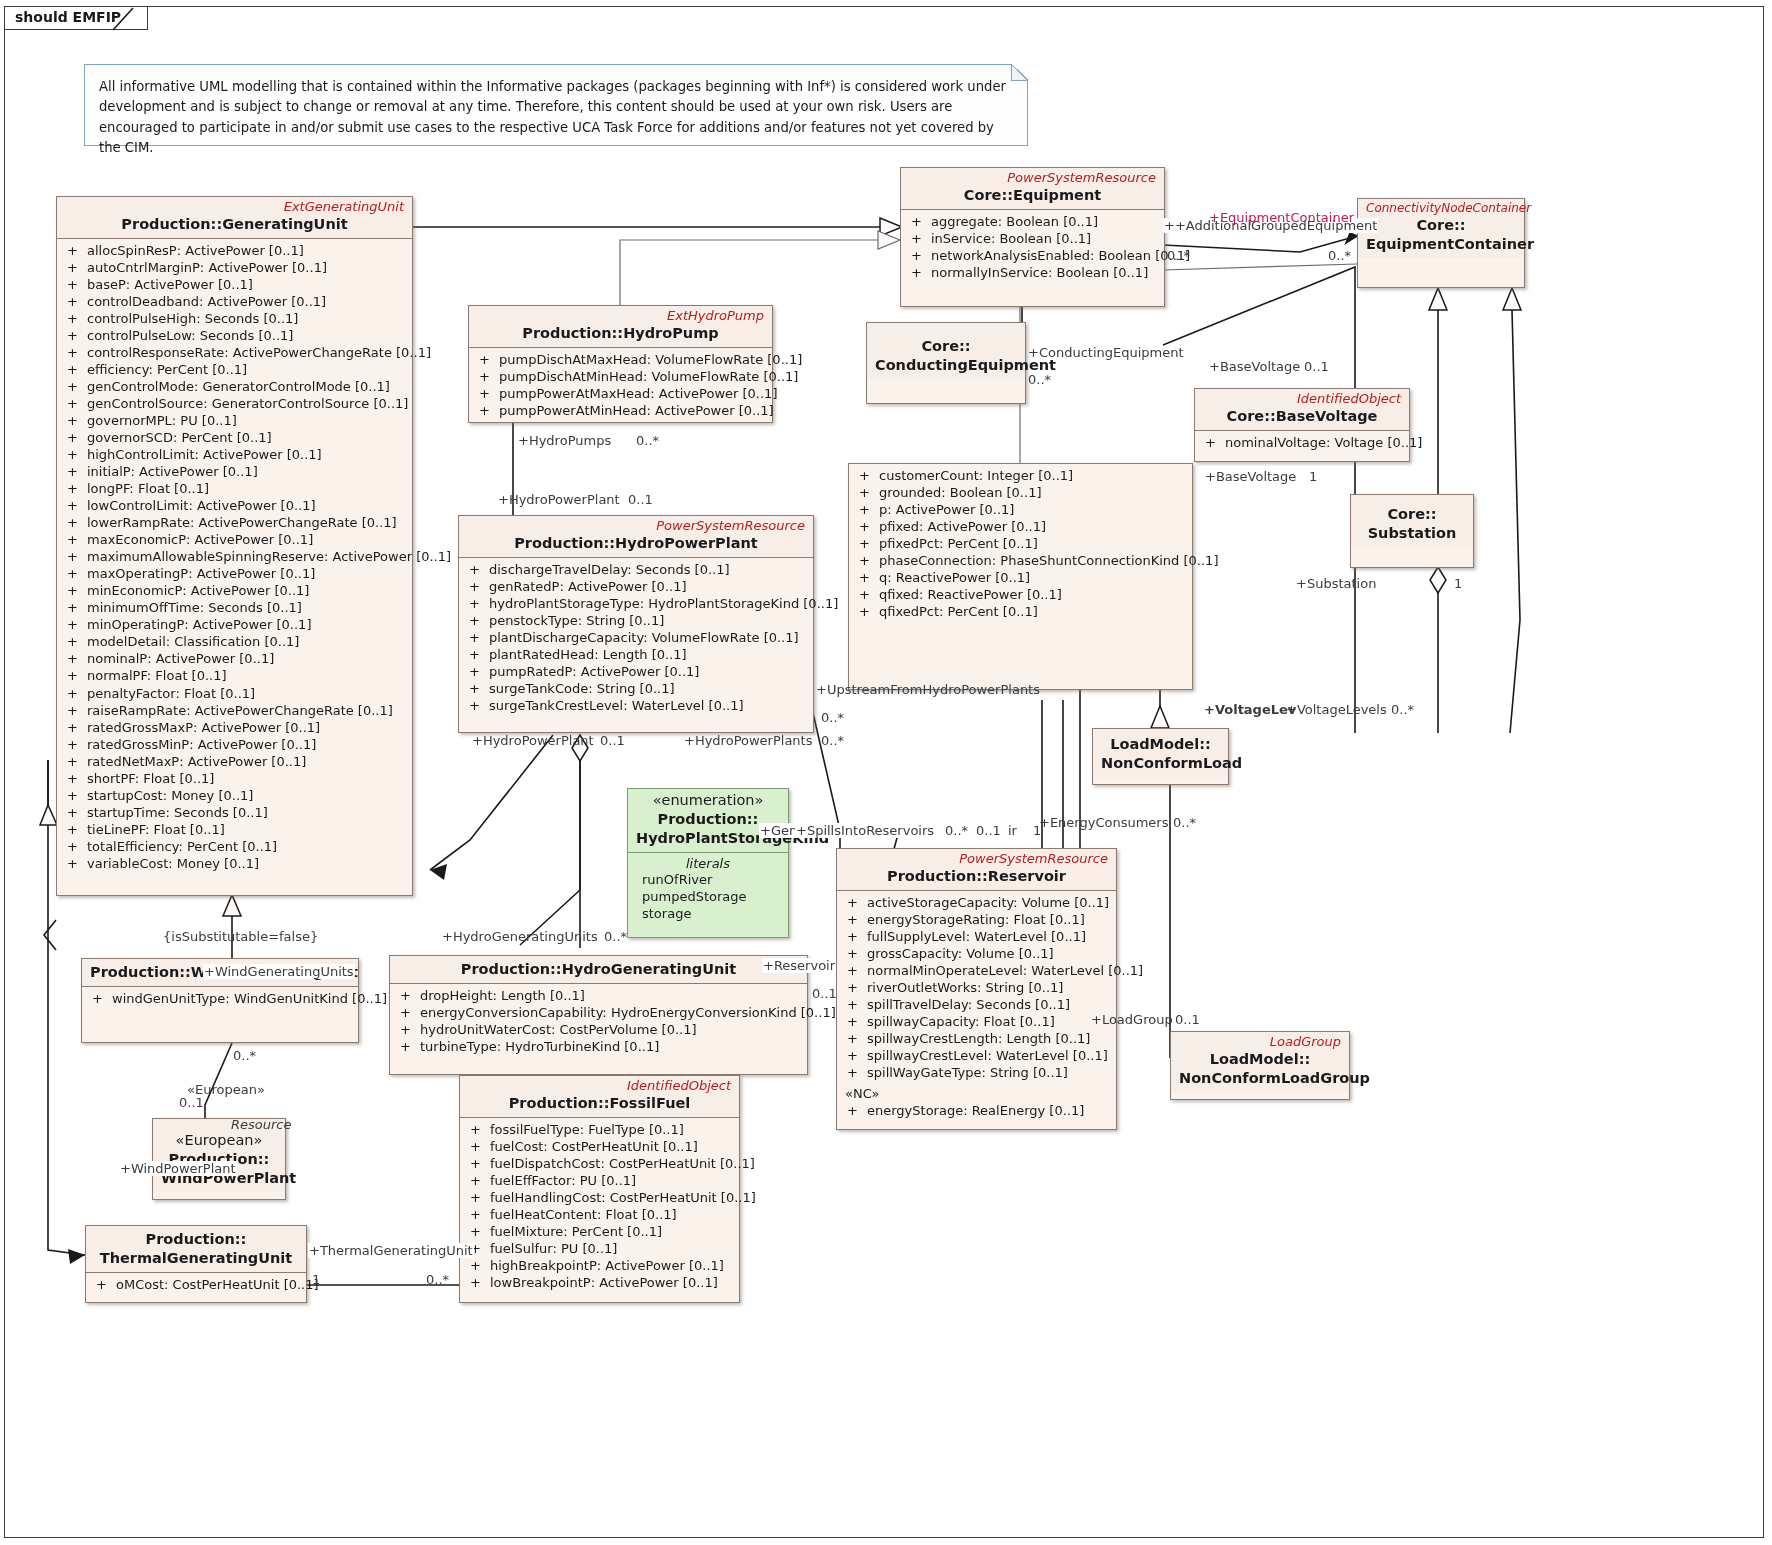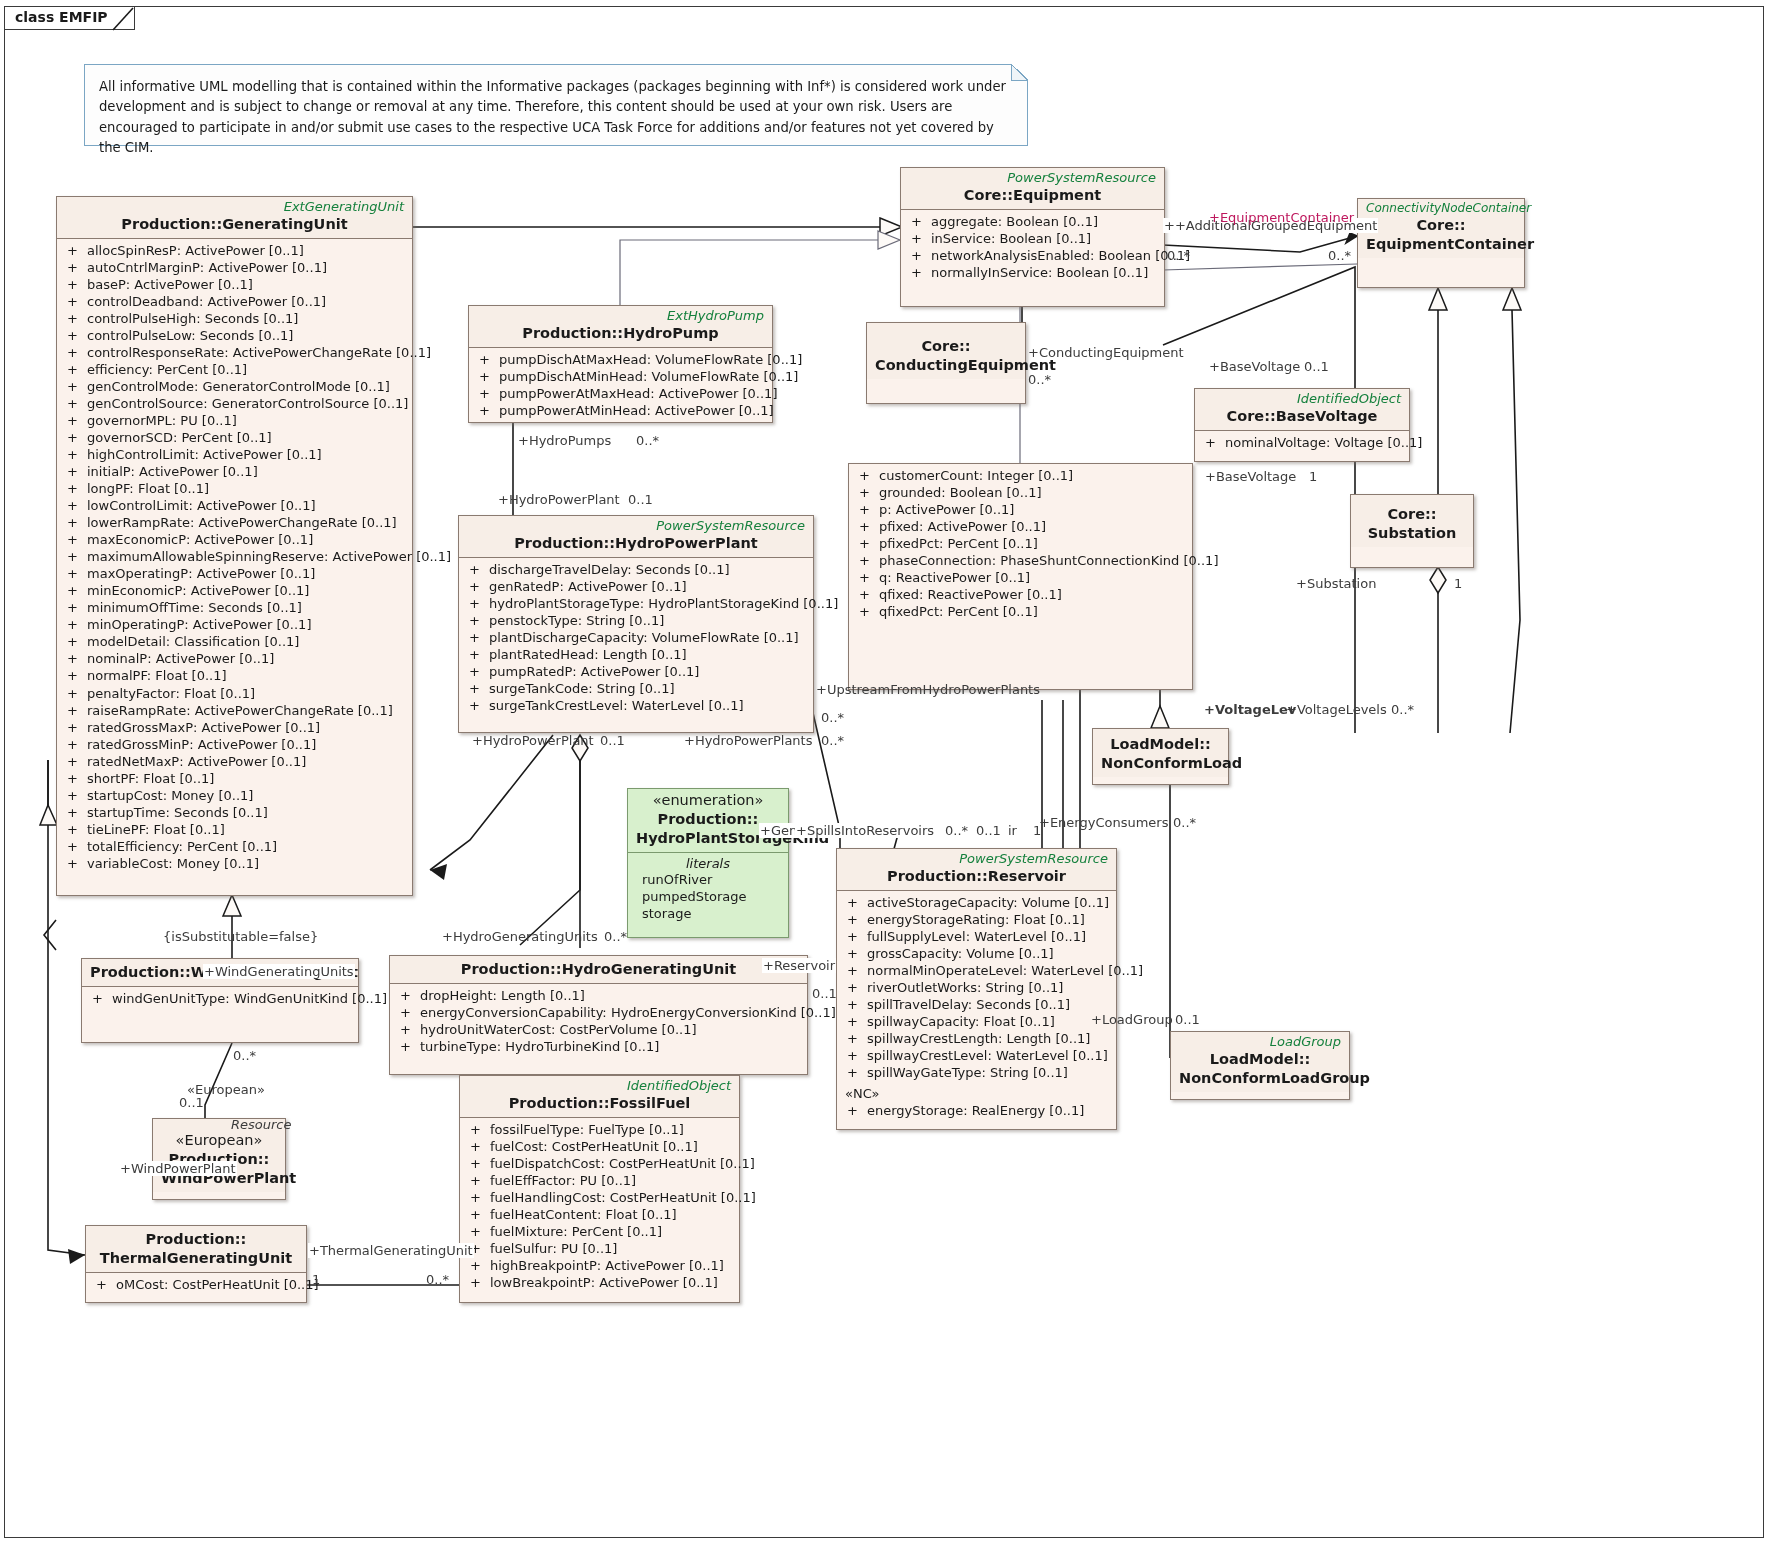--- a/index.html
+++ b/index.html
@@ -53,7 +53,7 @@
 <div id="canvas">
 
   <div class="frame"></div>
-  <div class="frame-tab">class EMFIP</div>
+  <div class="frame-tab">should EMFIP</div>
   <svg class="links" style="z-index:3">
     <line x1="113" y1="30" x2="133" y2="8" stroke="#3a3a3a" stroke-width="1.2"></line>
   </svg>

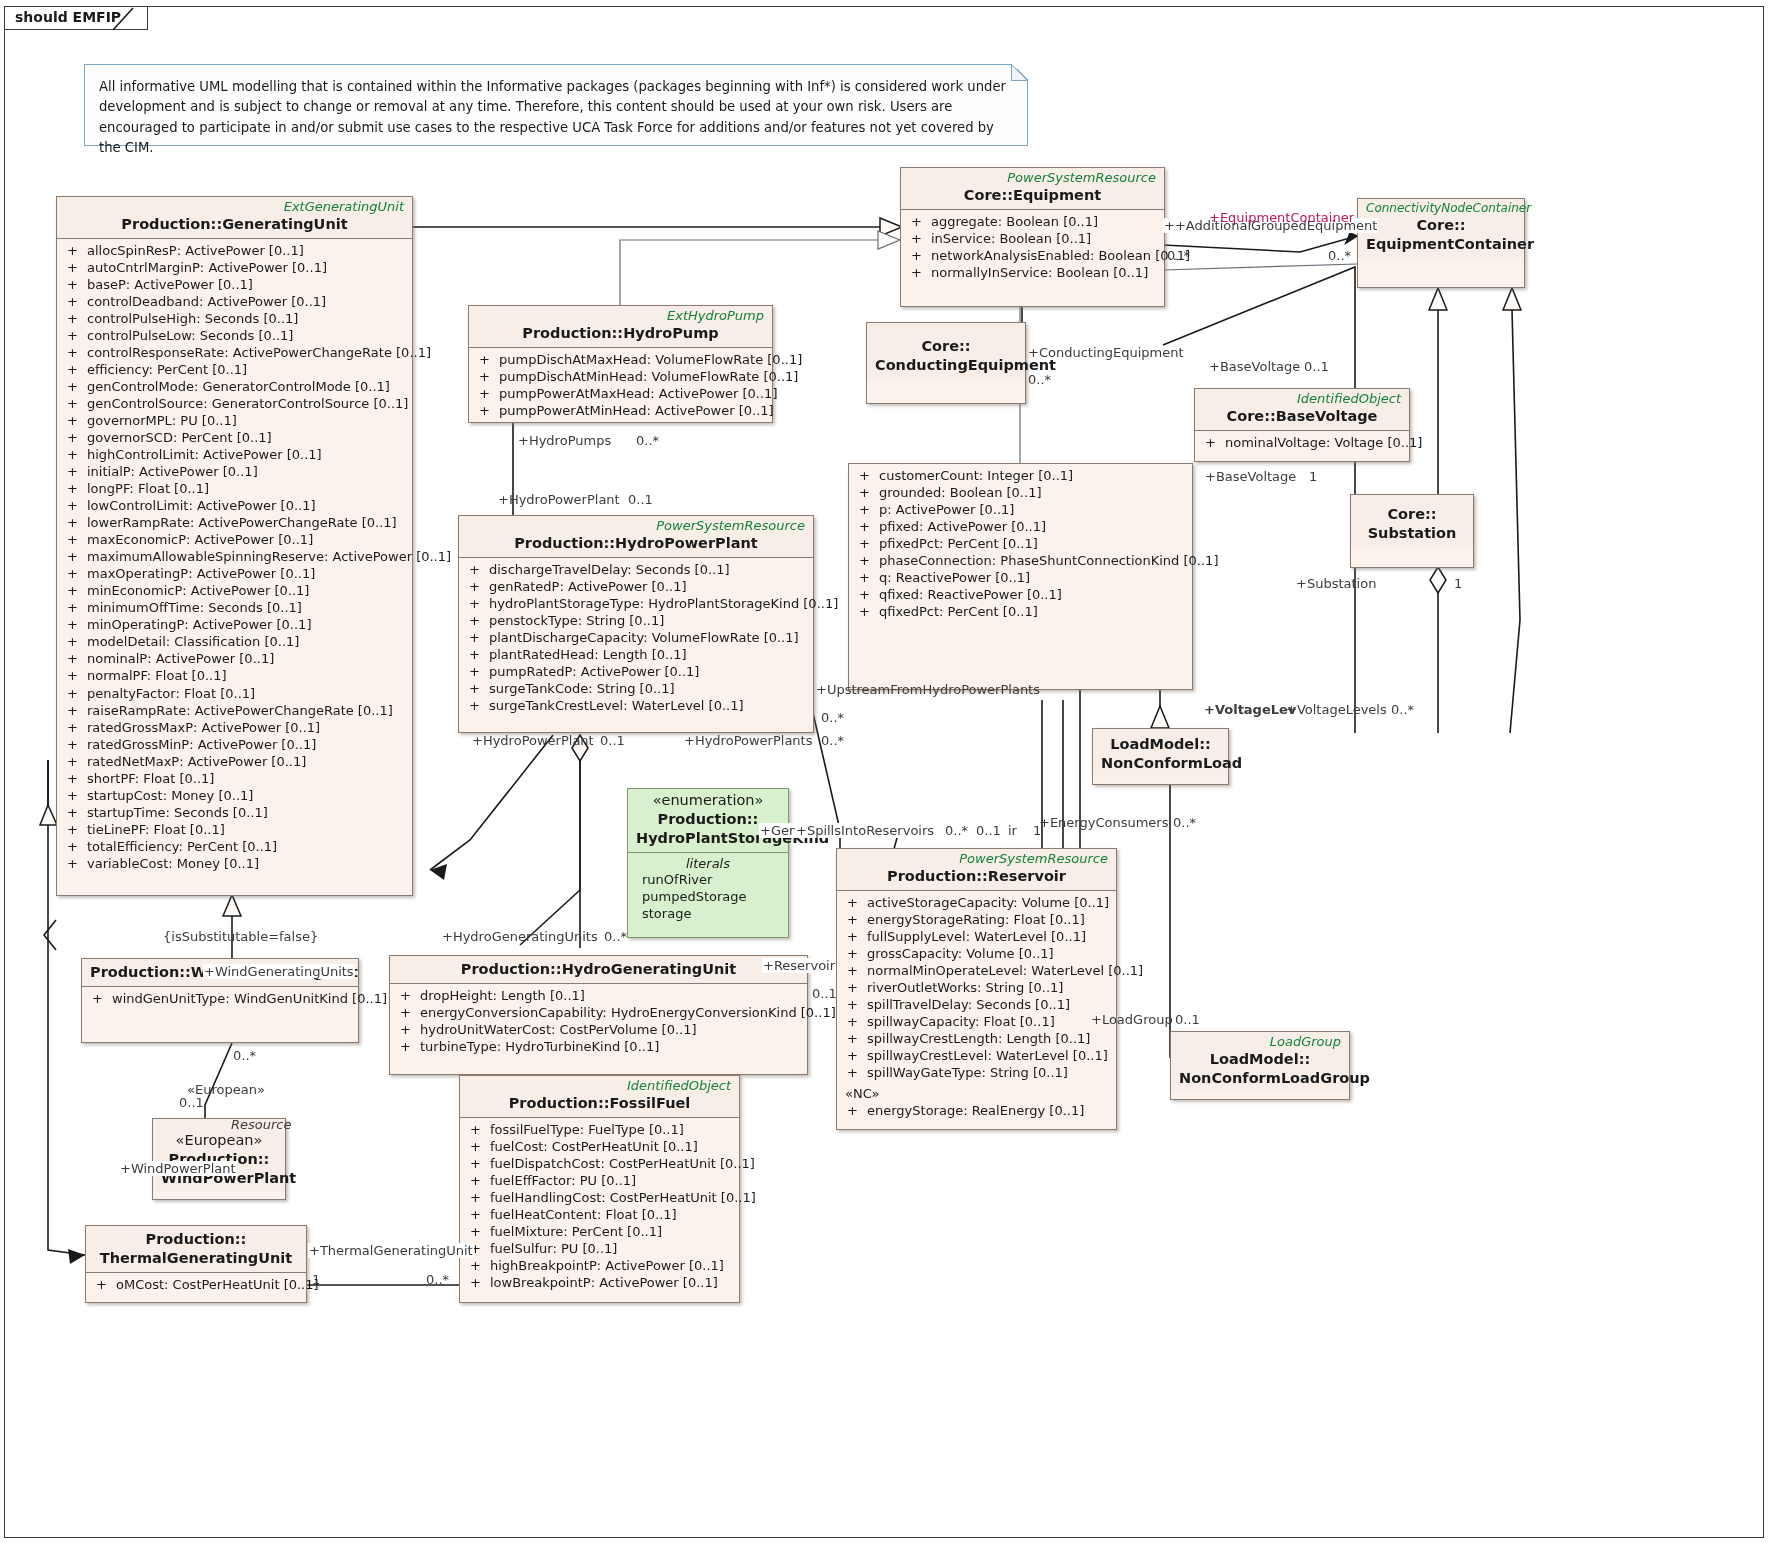--- a/index.html
+++ b/index.html
@@ -23,7 +23,7 @@
   .cls{position:absolute;box-sizing:border-box;background:#fbf2ec;border:1px solid #8a7a70;
        box-shadow:2px 2px 3px rgba(120,110,104,.45);}
   .cls .hdr{background:#f7eee7;border-bottom:1px solid #8a7a70;padding:2px 8px 4px 8px;}
-  .cls .stereo{font-style:italic;font-size:13px;color:#15803d;text-align:right;line-height:1.25;}
+  .cls .stereo{font-style:italic;font-size:13px;color:#b91c1c;text-align:right;line-height:1.25;}
   .cls .name{font-weight:bold;font-size:14.5px;color:#1a1a1a;text-align:center;line-height:1.3;}
   .cls .body{padding:3px 2px 4px 2px;}
   .cls .attr{font-size:13px;color:#1a1a1a;line-height:1.31;white-space:nowrap;padding-left:8px;}

